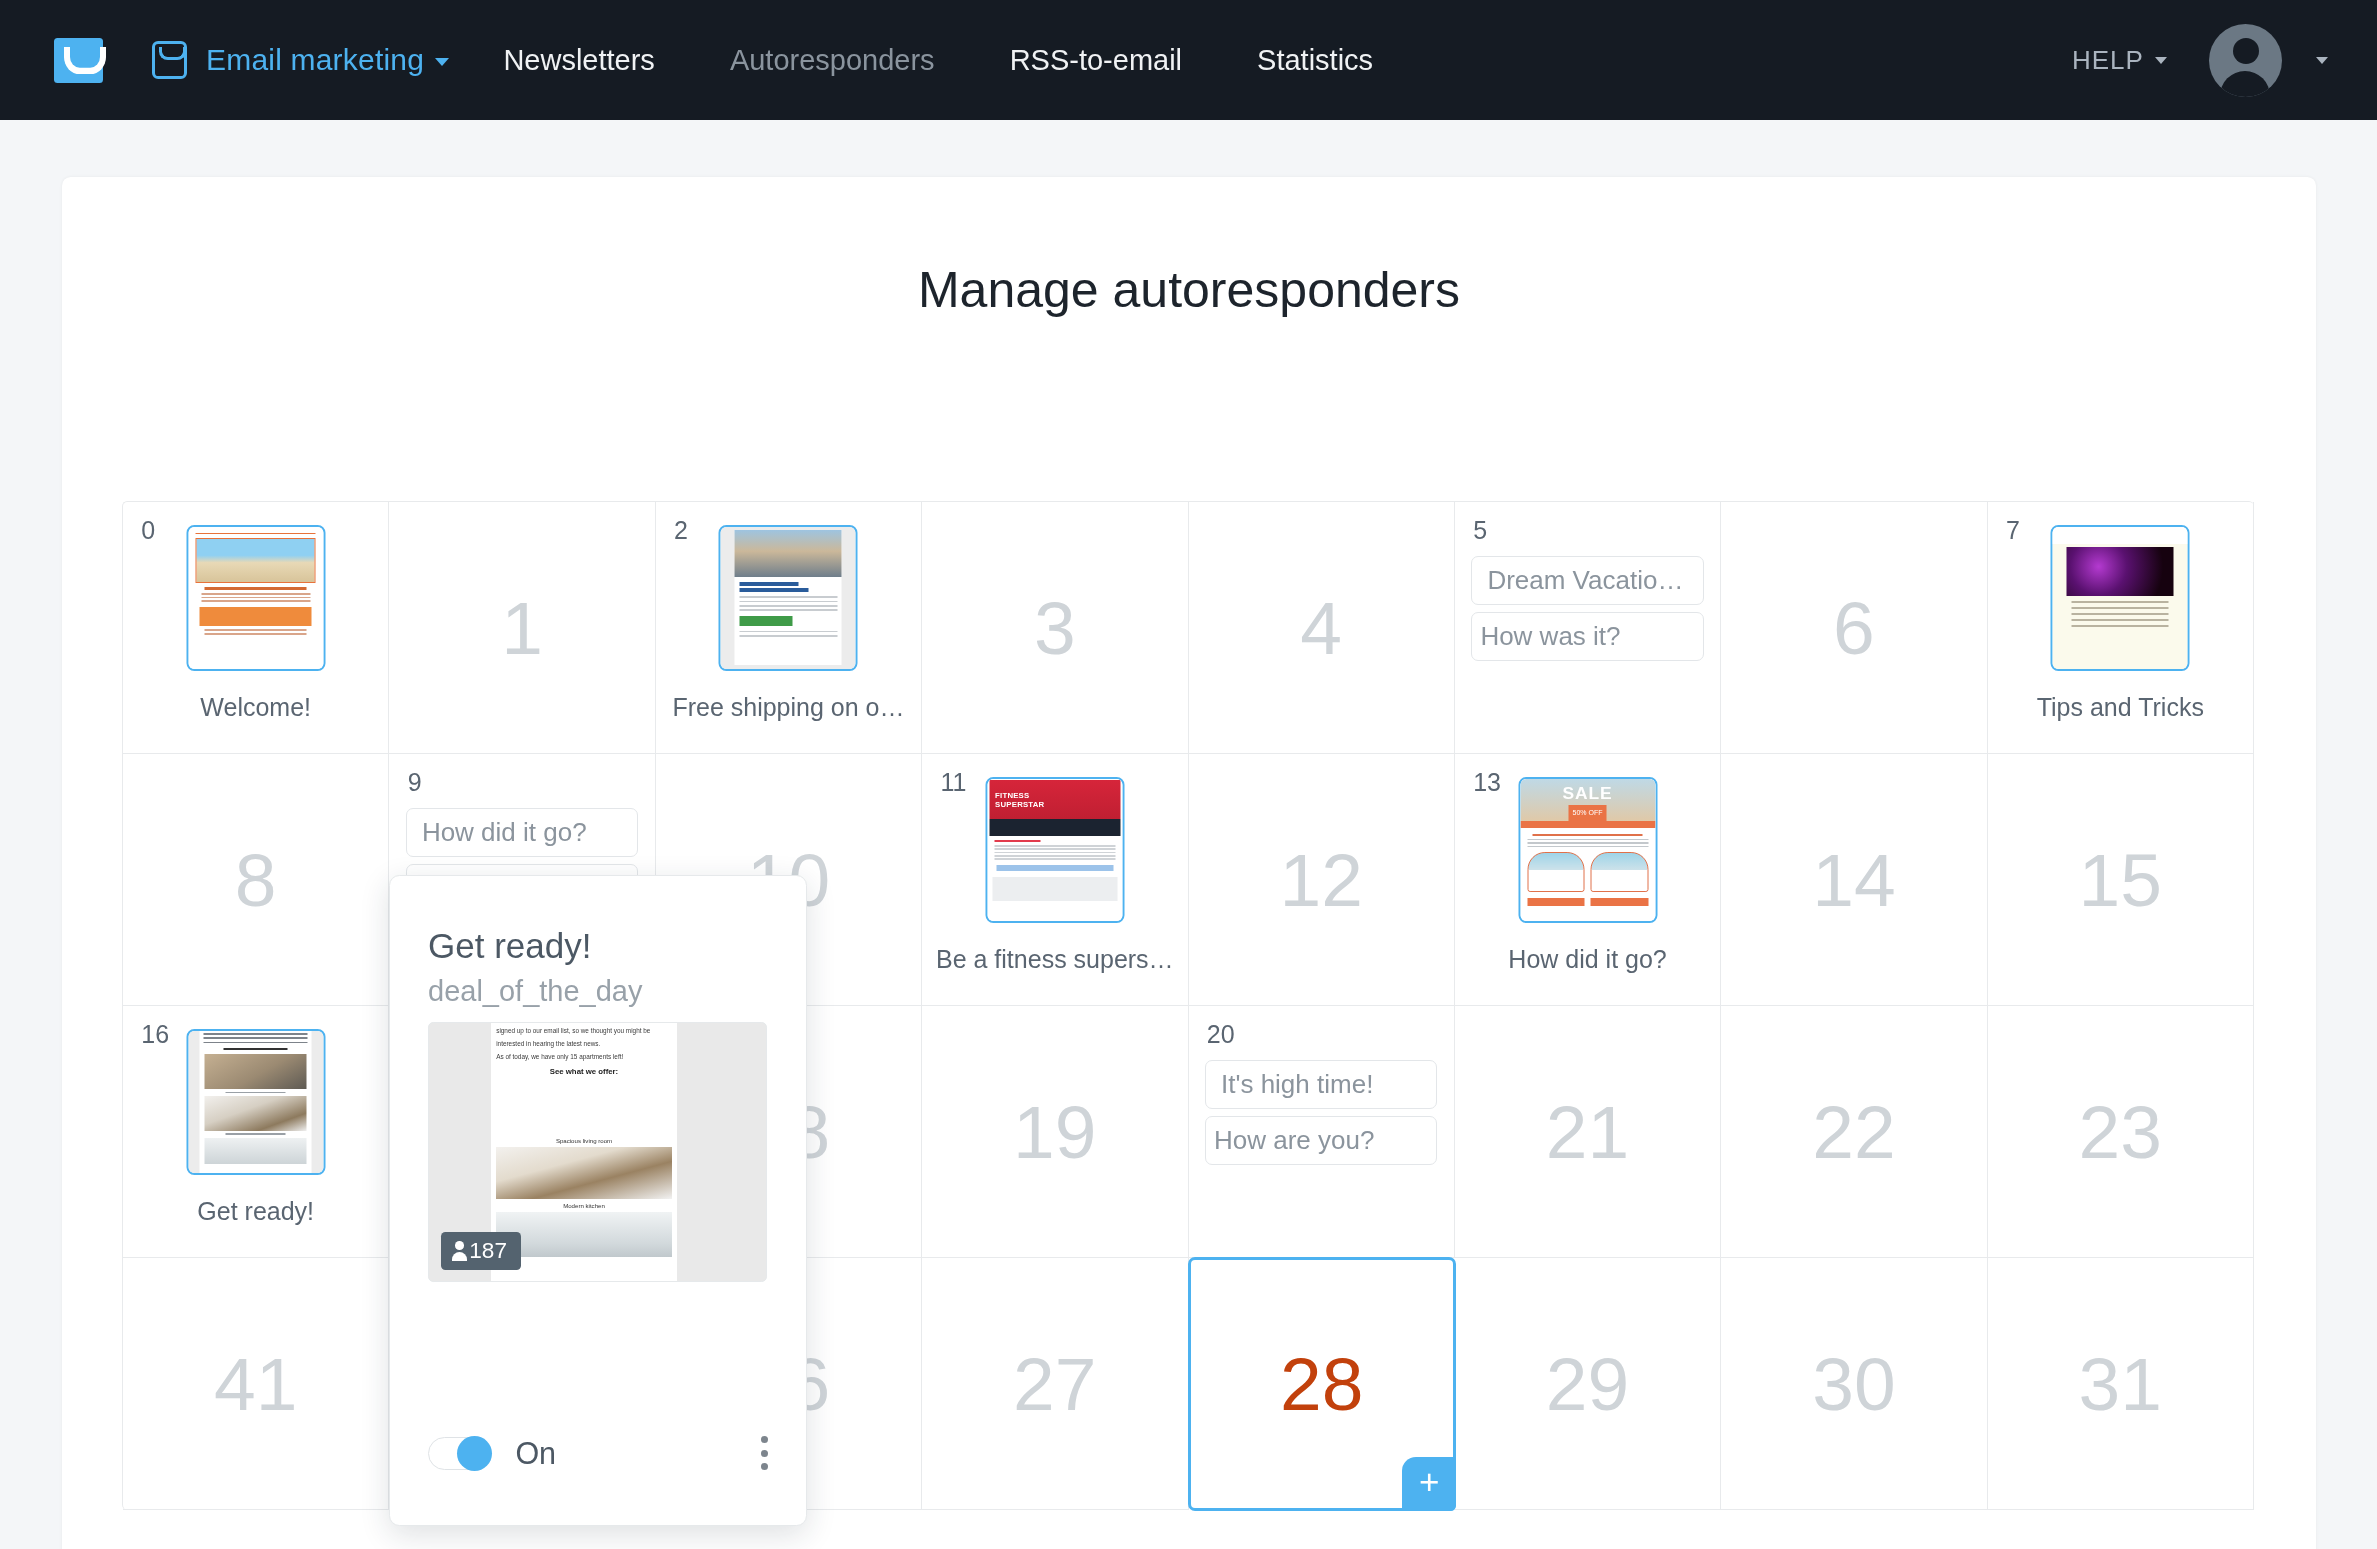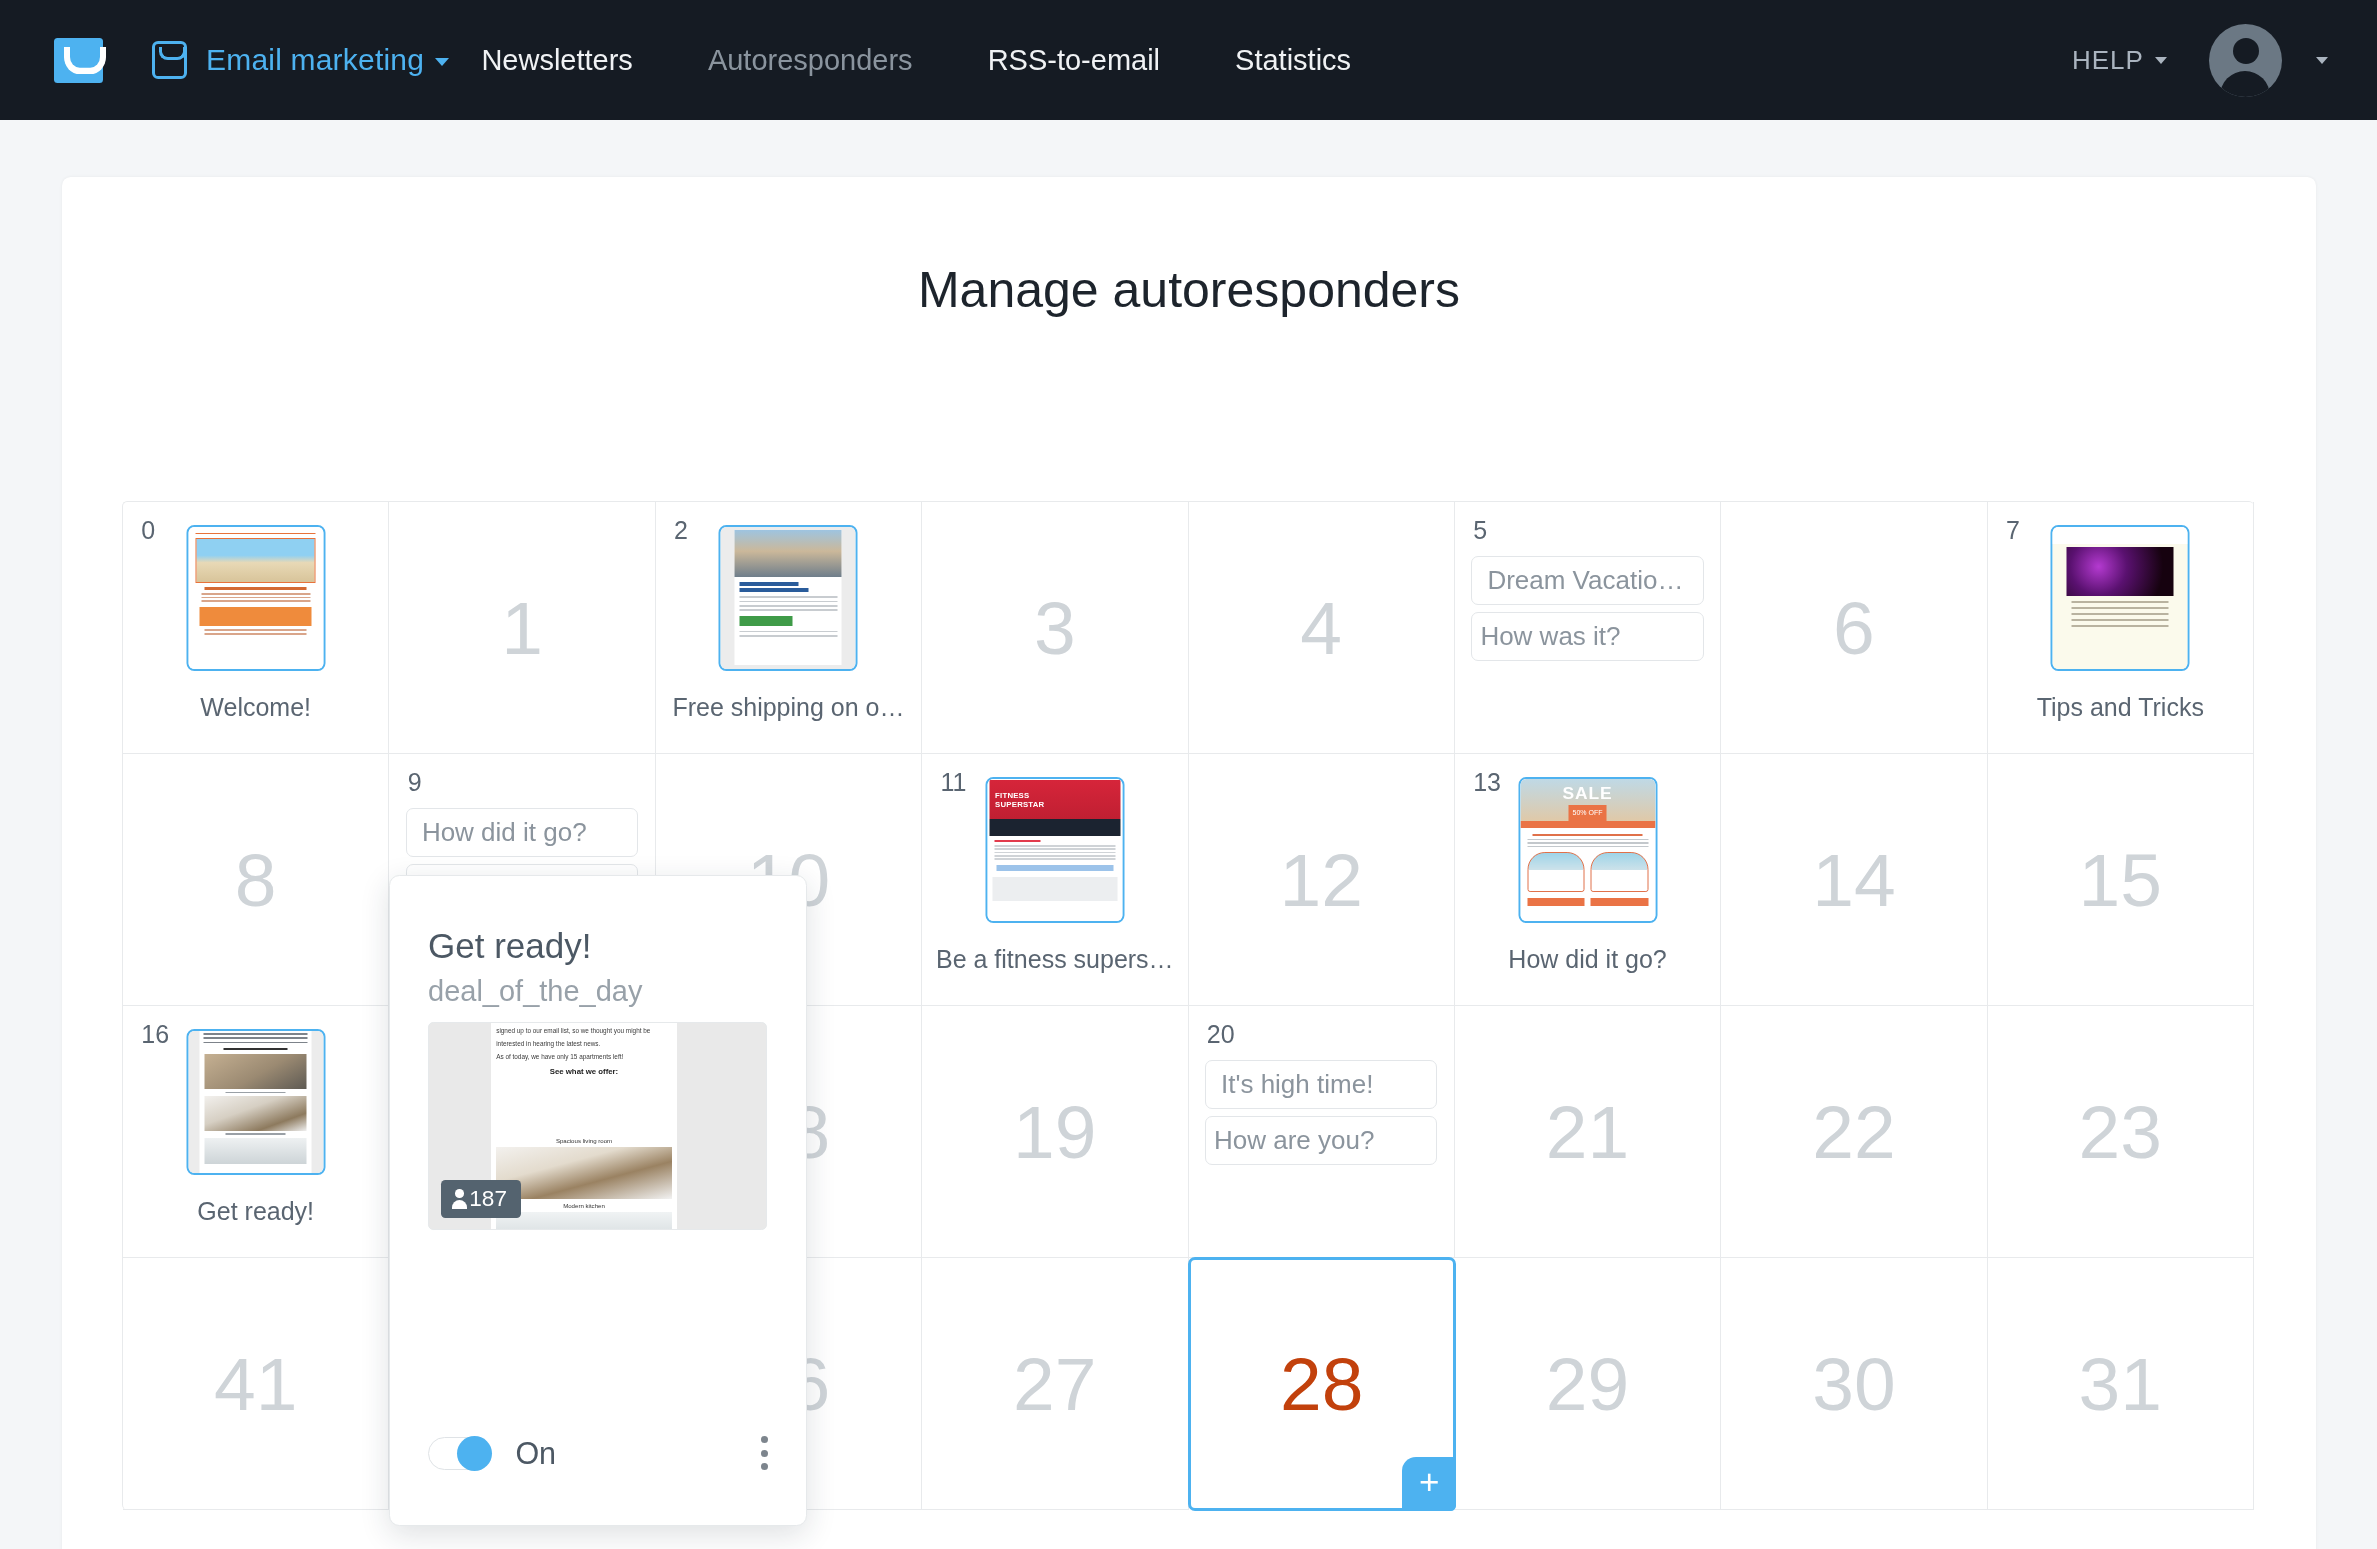--- a/index.html
+++ b/index.html
@@ -52,7 +52,7 @@
     border-top: 8.7px solid currentColor;
     margin-left: 11.3px; vertical-align: 4.4px;
   }
-  .nav-links { display: flex; align-items: flex-end; margin-left: 32px; }
+  .nav-links { display: flex; align-items: flex-end; margin-left: 54px; }
   .nav-link {
     color: #f0f2f4; font-size: 29px; margin-right: 75px;
     white-space: nowrap;

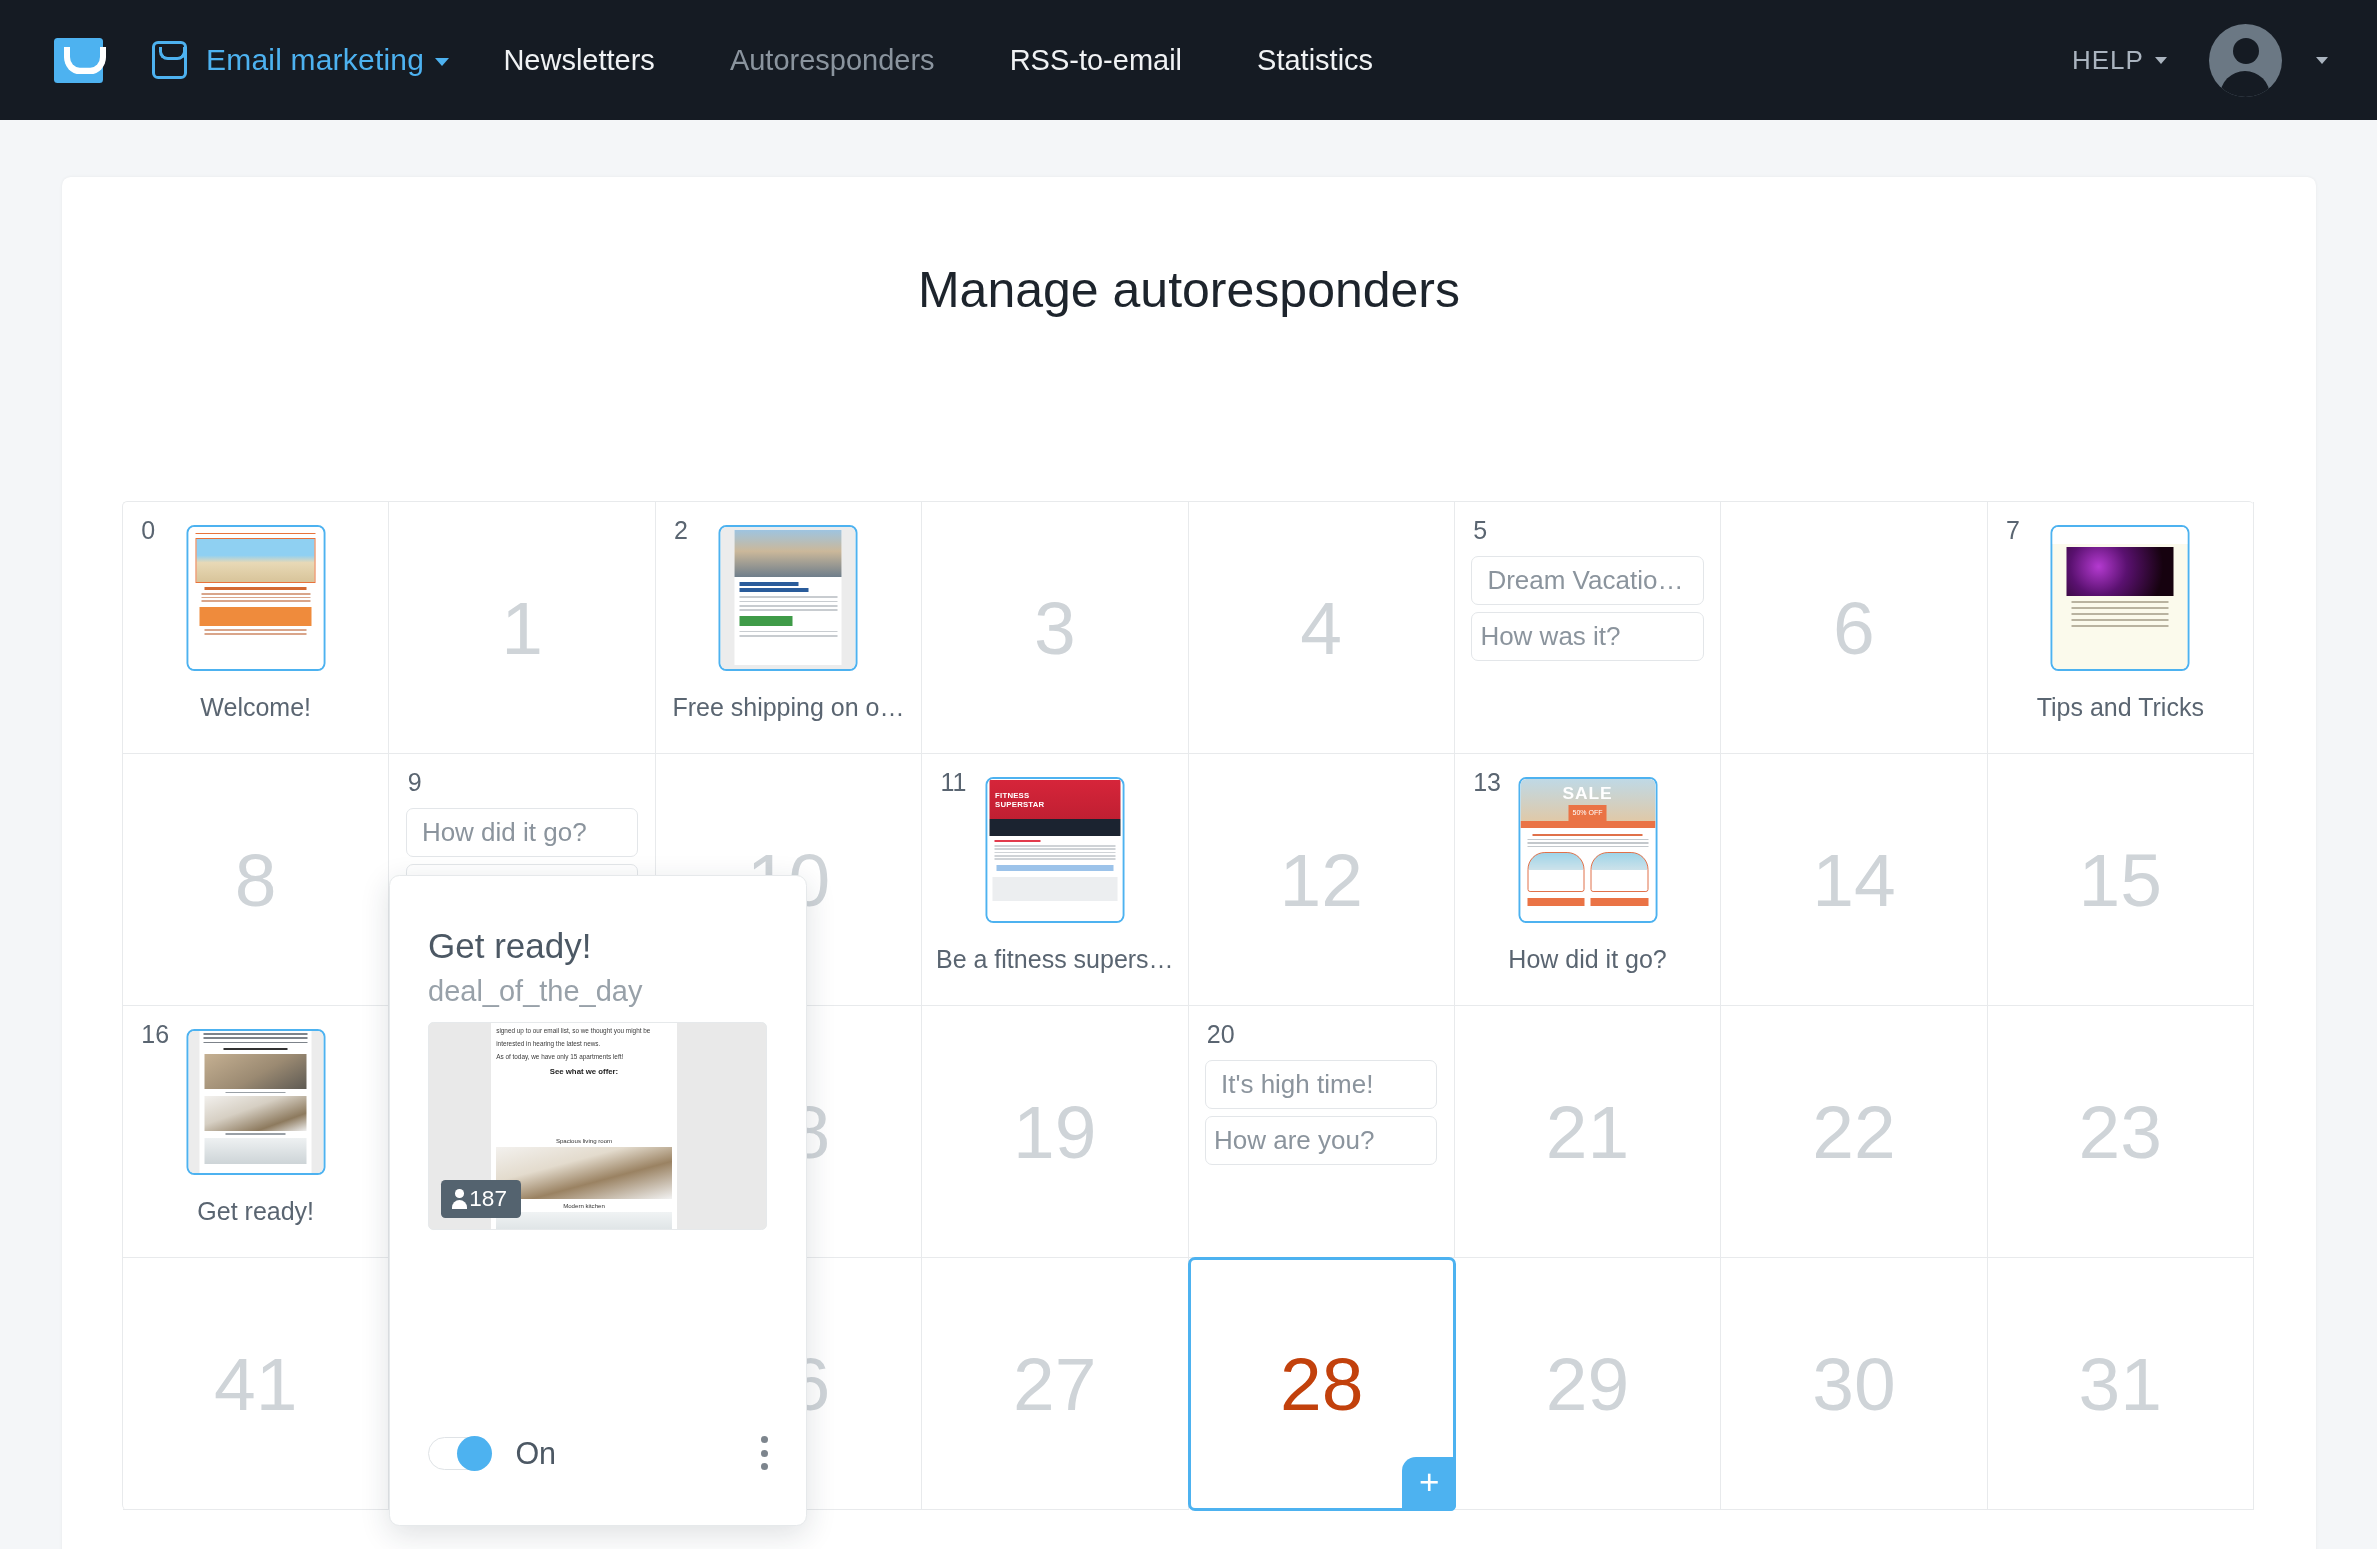--- a/index.html
+++ b/index.html
@@ -259,7 +259,7 @@
   .popup-sub { margin: 8.7px 0 0 38px; font-size: 29px; color: #98a1a9; }
   .popup-preview {
     position: absolute; left: 38px; top: 146px;
-    width: 339px; height: 208px;
+    width: 339px; height: 260px;
     background: #e9e9e9; border: 0.9px solid #e6e9eb;
     border-radius: 5.2px; overflow: hidden;
   }

